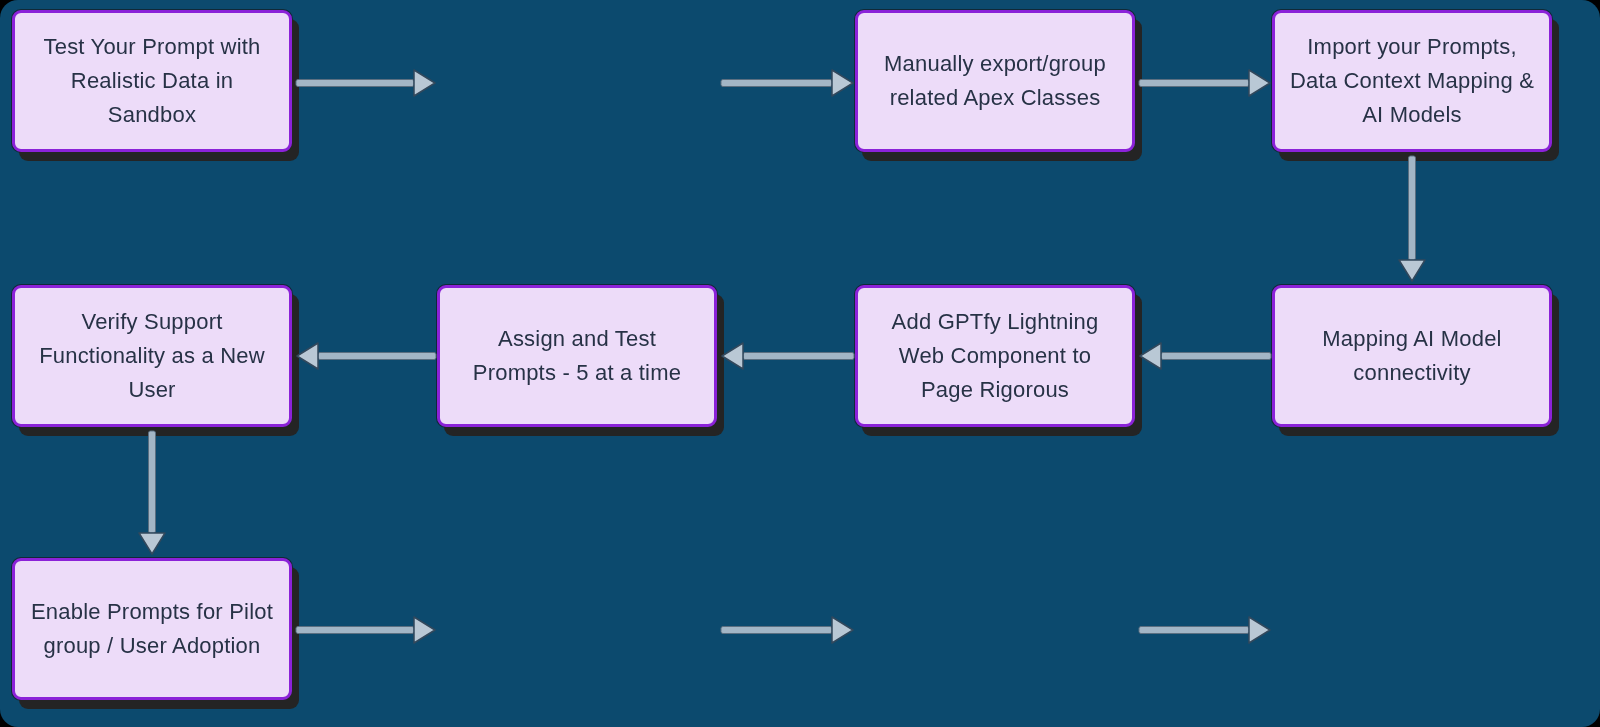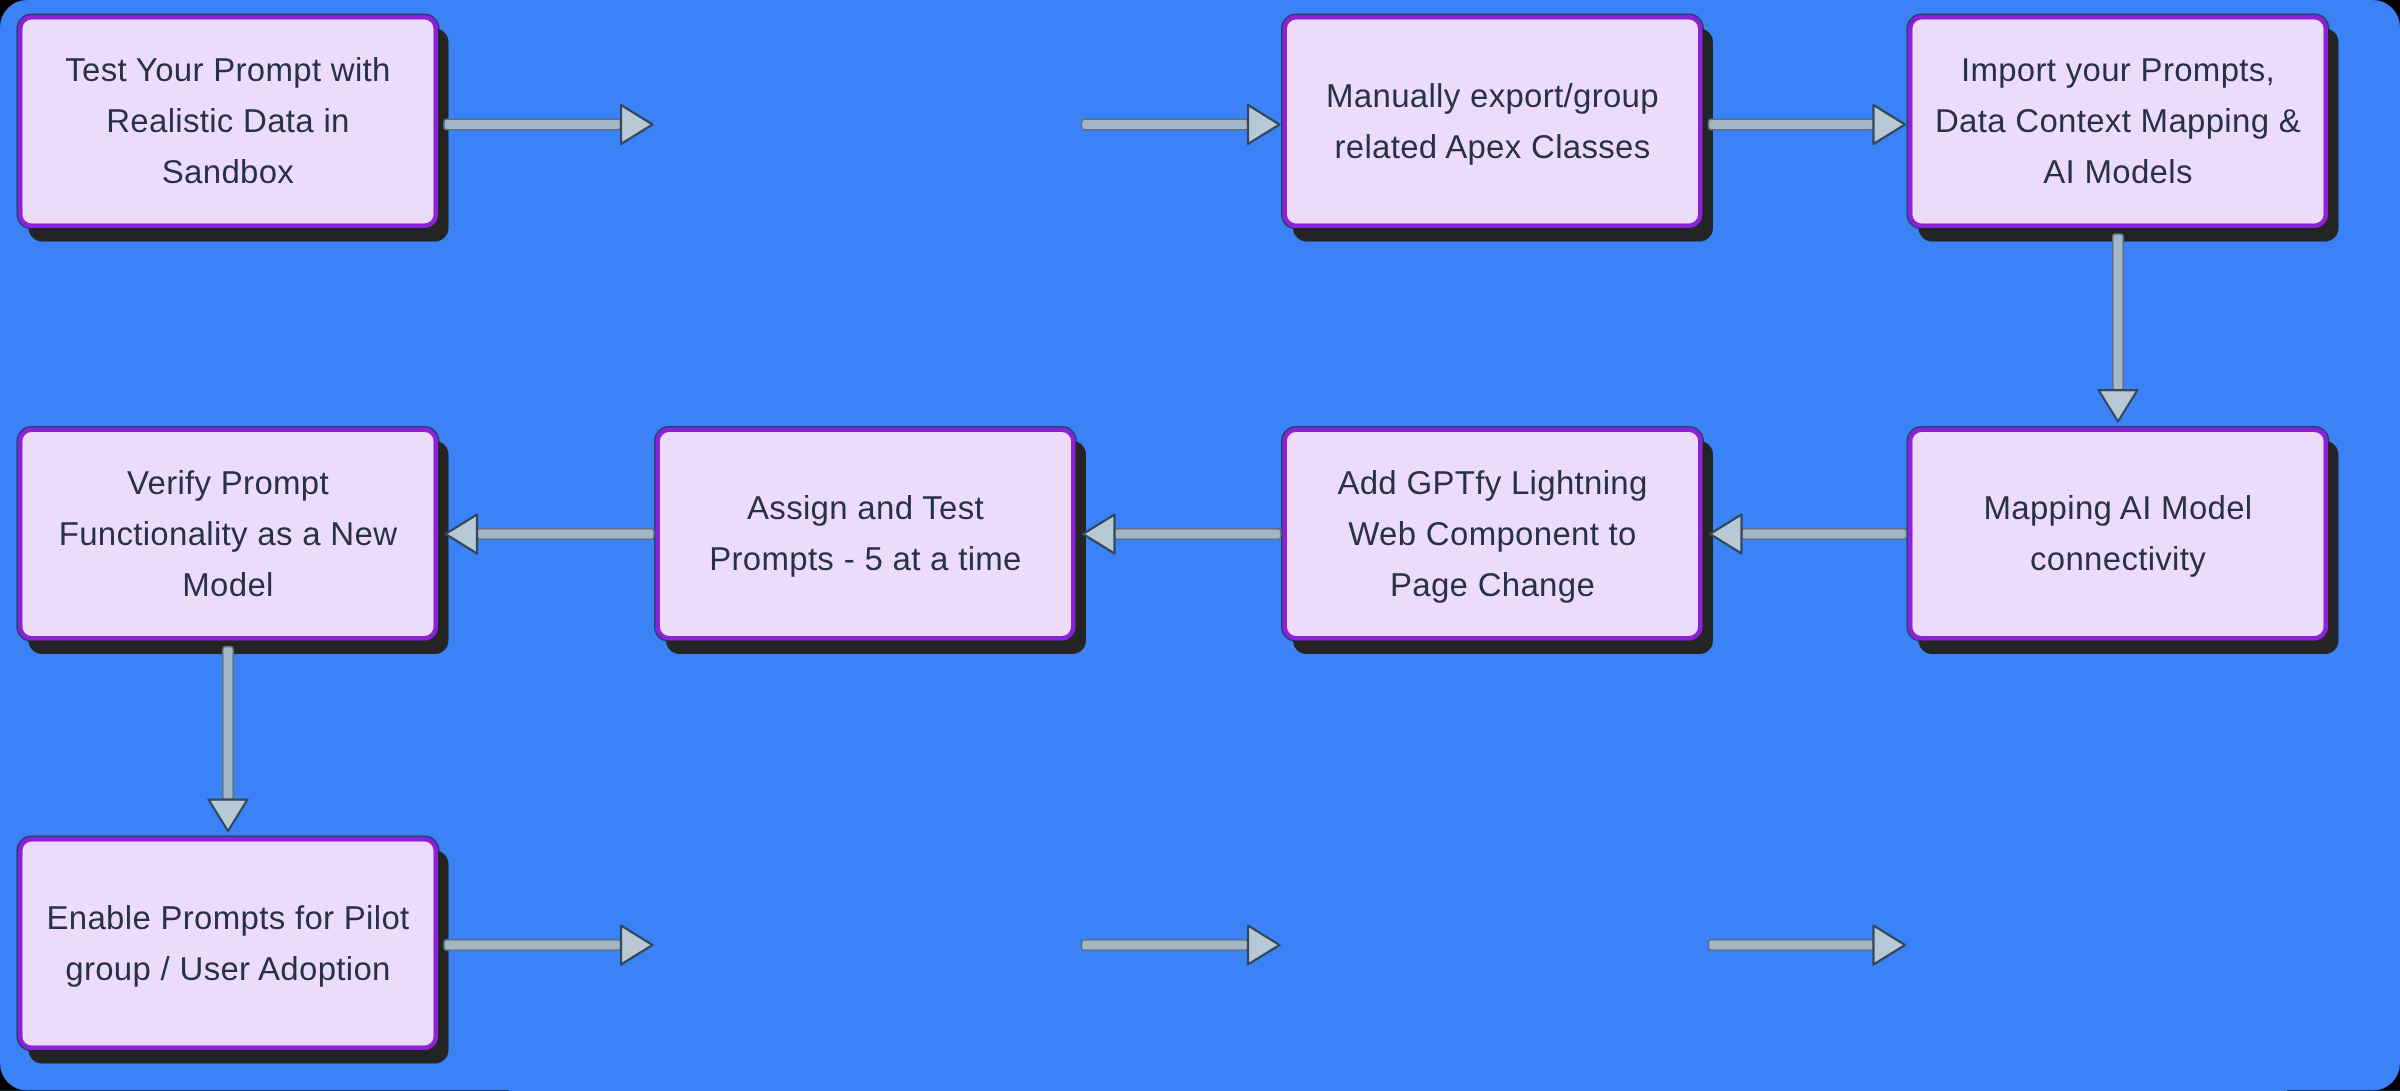--- a/index.html
+++ b/index.html
@@ -6,7 +6,7 @@
   .stage{
     position:relative;
     width:1600px;height:727px;
-    background:#3b82f6;
+    background:#0c4a6e;
     border-radius:18px;
     overflow:hidden;
     font-family:"Liberation Sans", sans-serif;

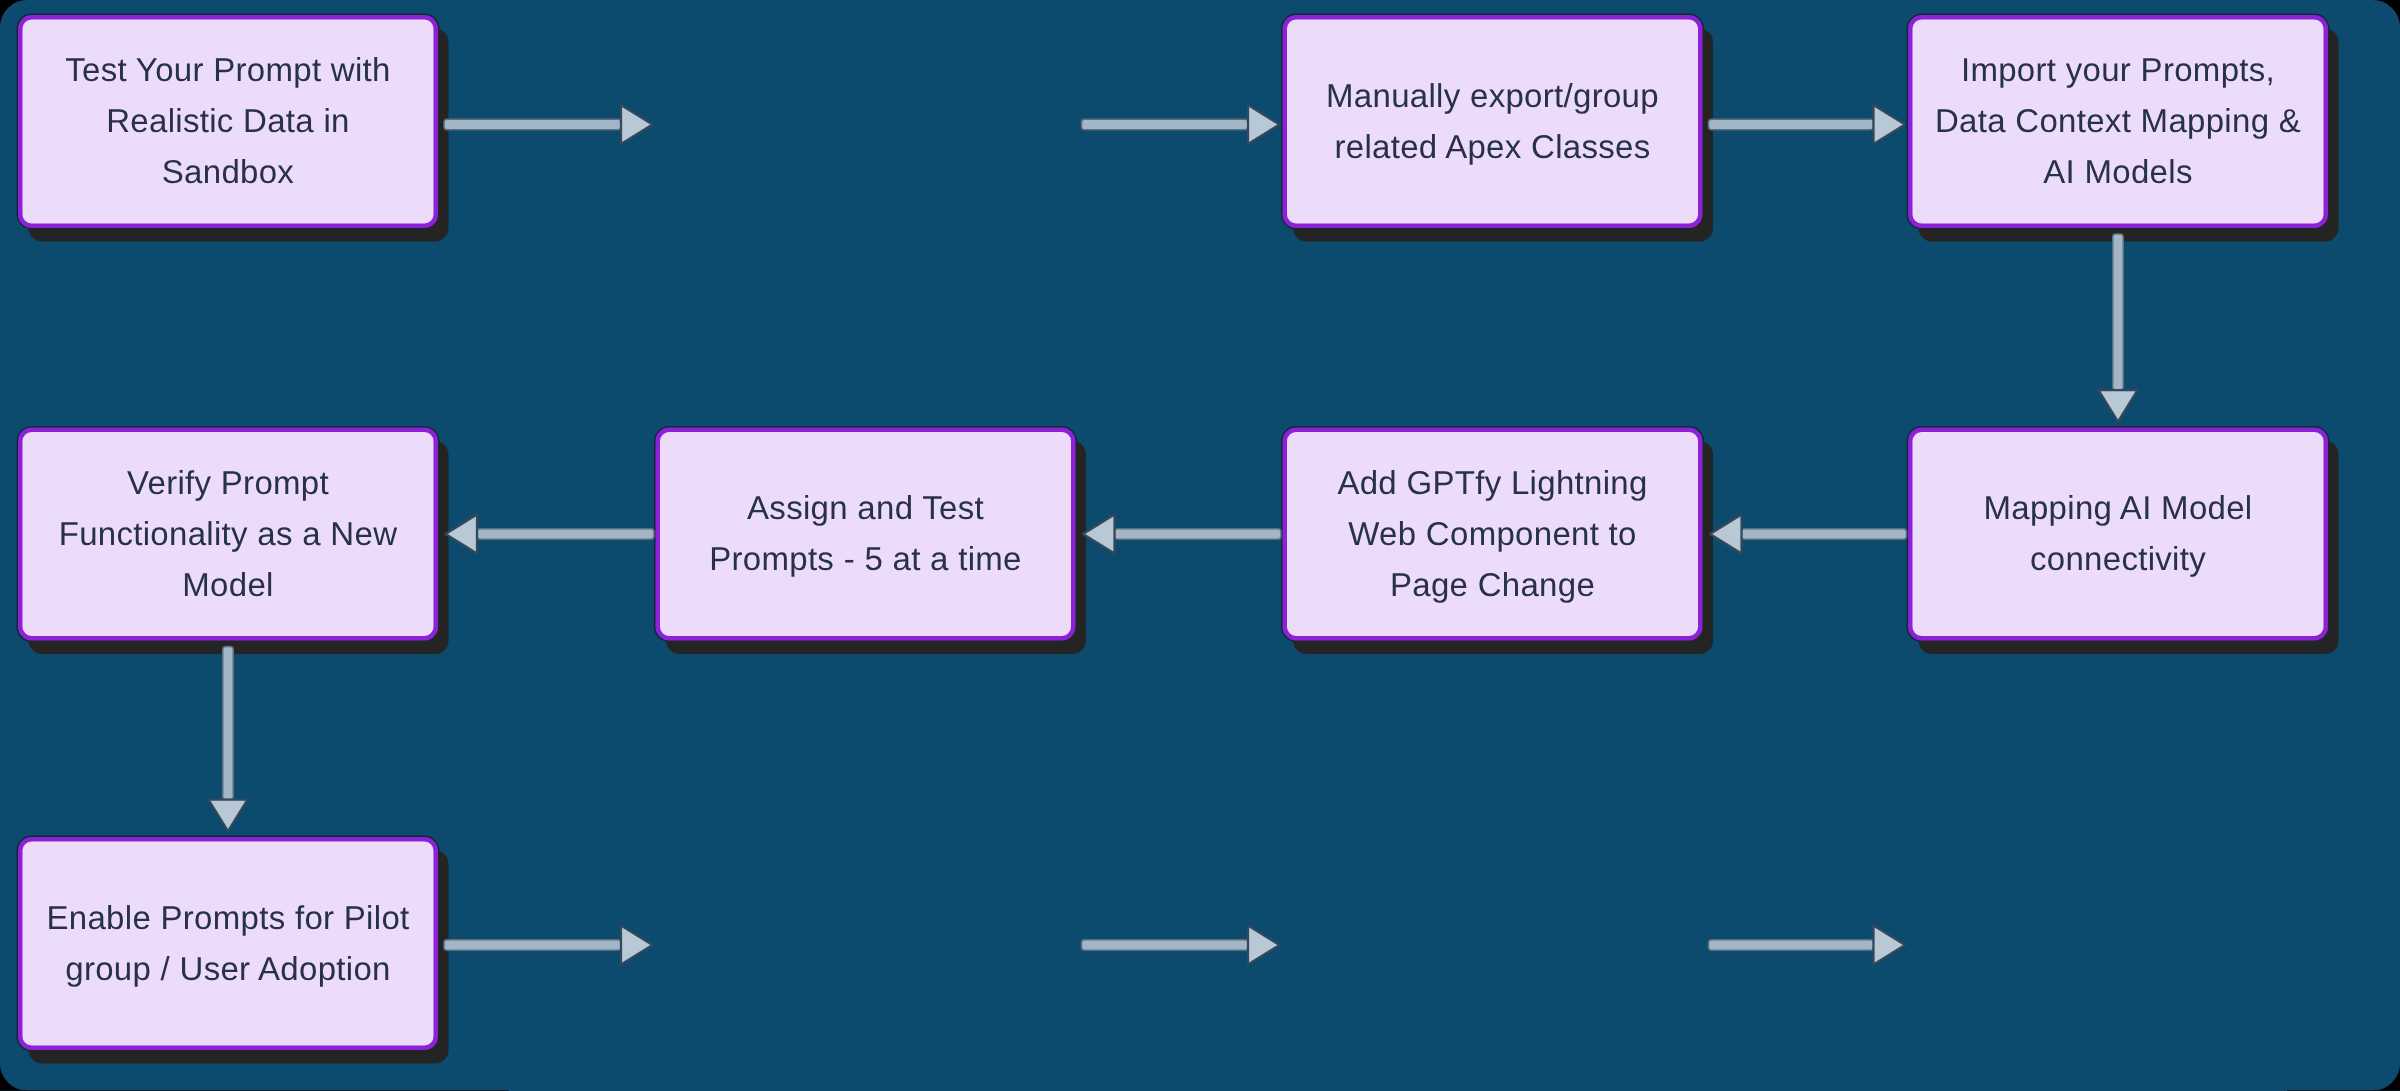--- a/index.html
+++ b/index.html
@@ -59,7 +59,7 @@
     <span class="node-label">Assign and Test Prompts - 5 at a time</span>
   </div>
   <div class="node" style="left:12px;top:285px">
-    <span class="node-label">Verify Prompt Functionality as a New Model</span>
+    <span class="node-label">Verify Support Functionality as a New User</span>
   </div>
 
   <div class="node" style="left:12px;top:558px">

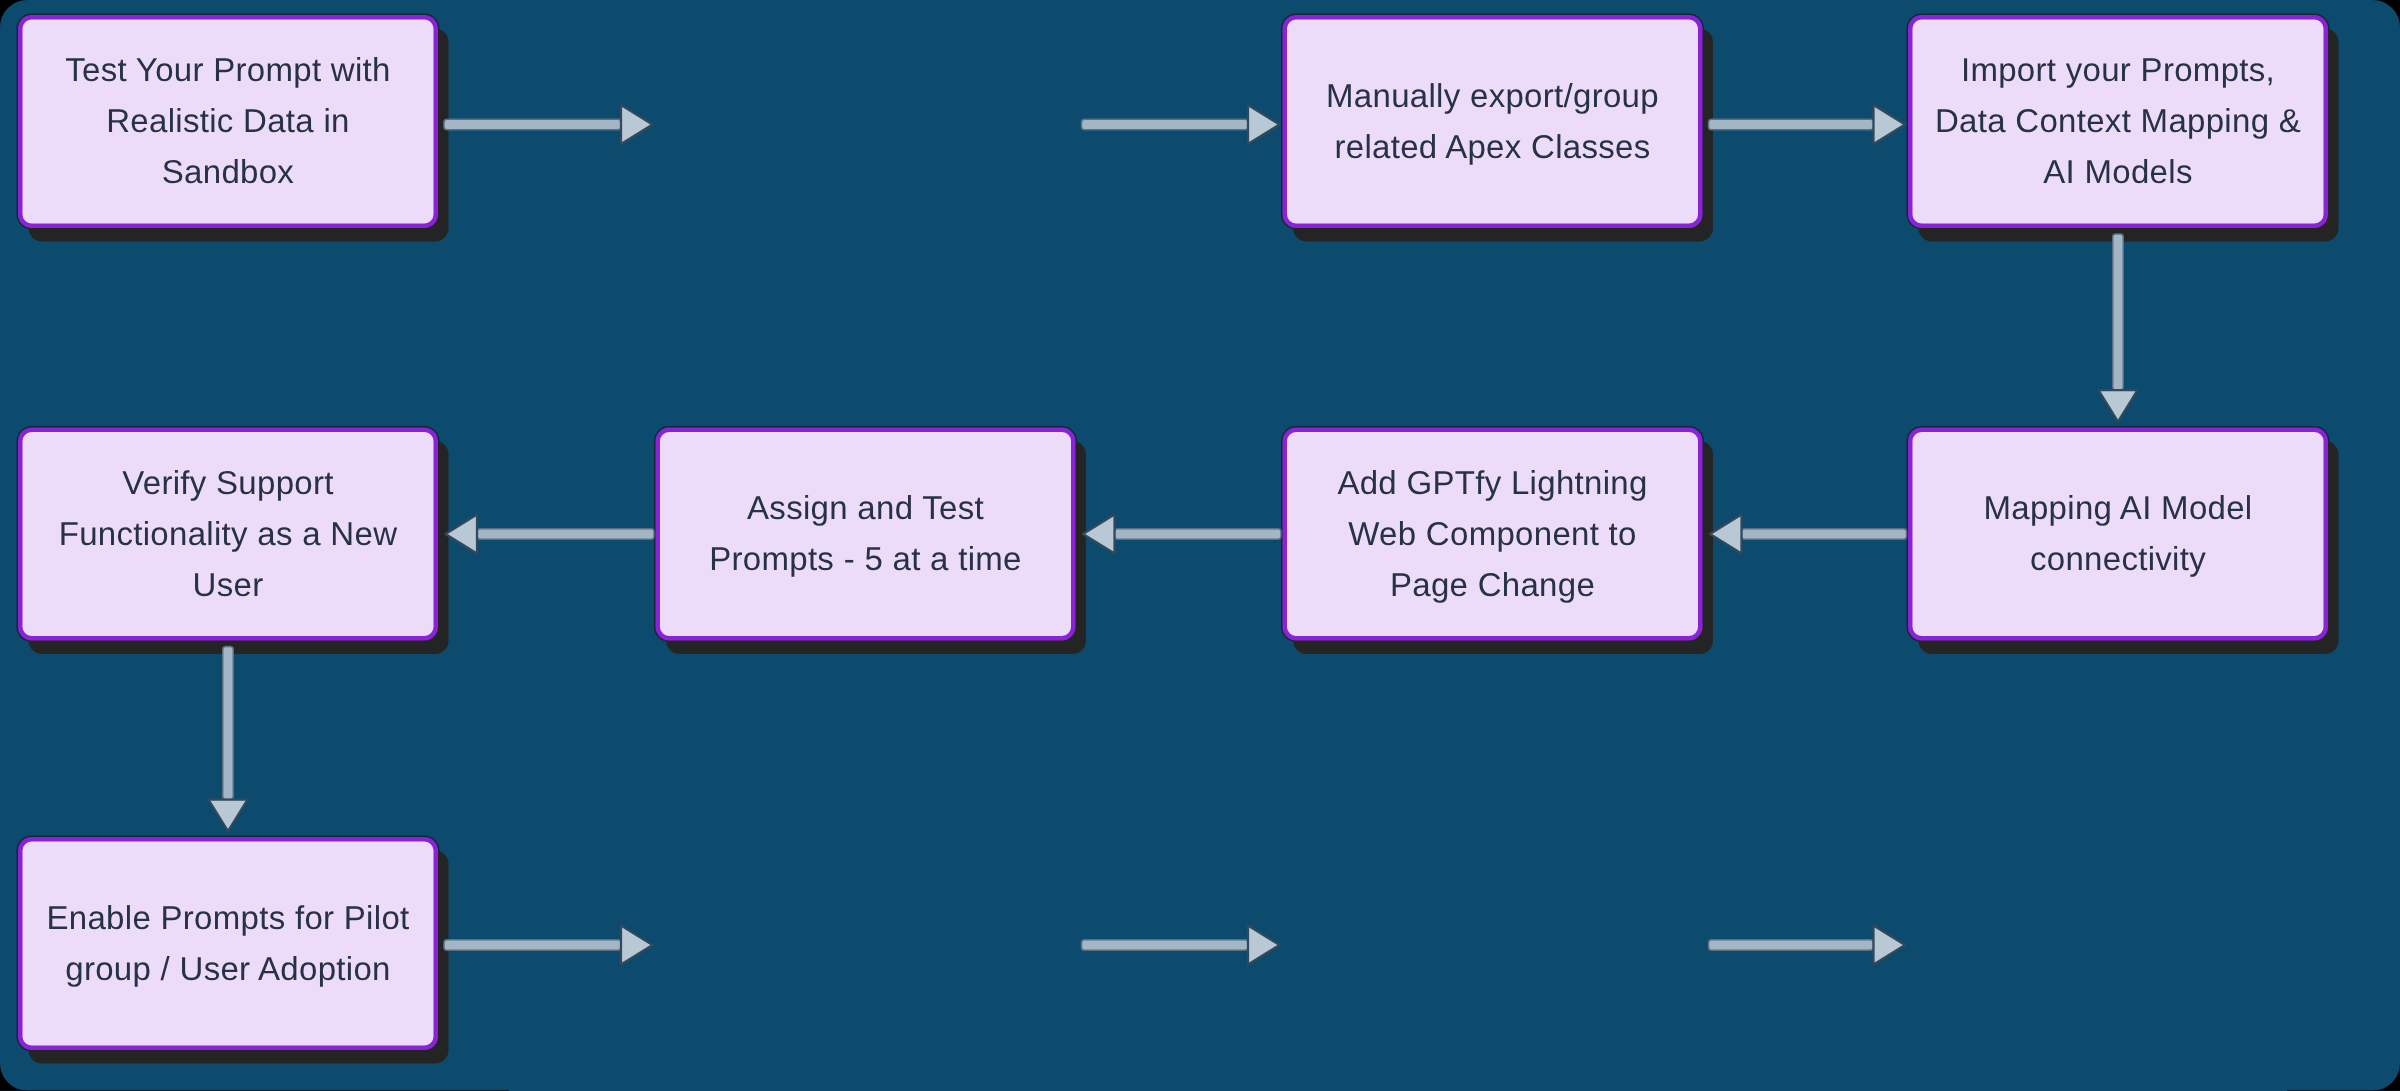--- a/index.html
+++ b/index.html
@@ -53,7 +53,7 @@
     <span class="node-label">Mapping AI Model connectivity</span>
   </div>
   <div class="node" style="left:855px;top:285px">
-    <span class="node-label">Add GPTfy Lightning Web Component to Page Change</span>
+    <span class="node-label">Add GPTfy Lightning Web Component to Page Rigorous</span>
   </div>
   <div class="node" style="left:437px;top:285px">
     <span class="node-label">Assign and Test Prompts - 5 at a time</span>

